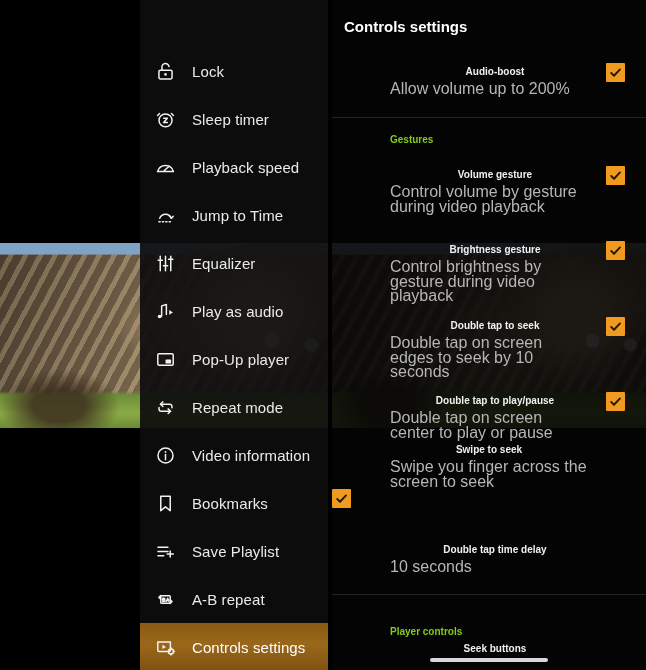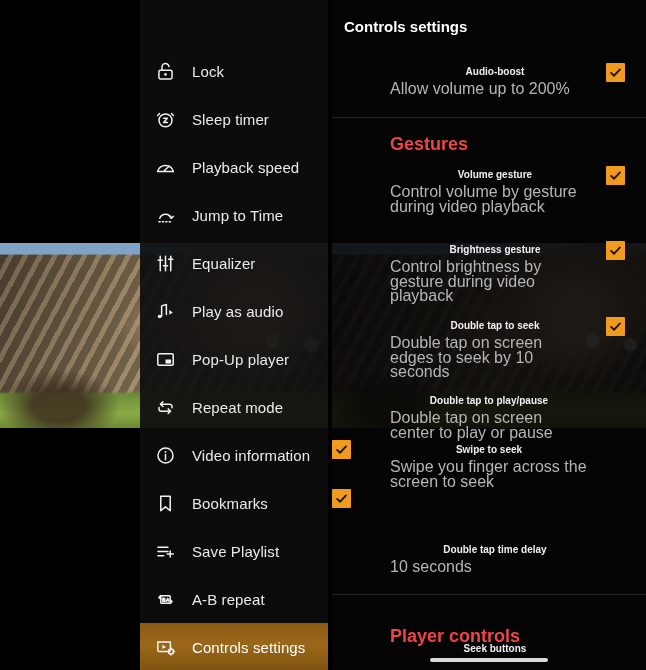--- a/index.html
+++ b/index.html
@@ -115,7 +115,7 @@
 
   .sect-head {
     position: absolute; left: 58px;
-    font-size: 18px; color: #ef4444; font-weight: bold;
+    font-size: 10px; color: #84cc16; font-weight: bold;
   }
   .sep {
     position: absolute; left: 0; width: 314px; height: 1px;

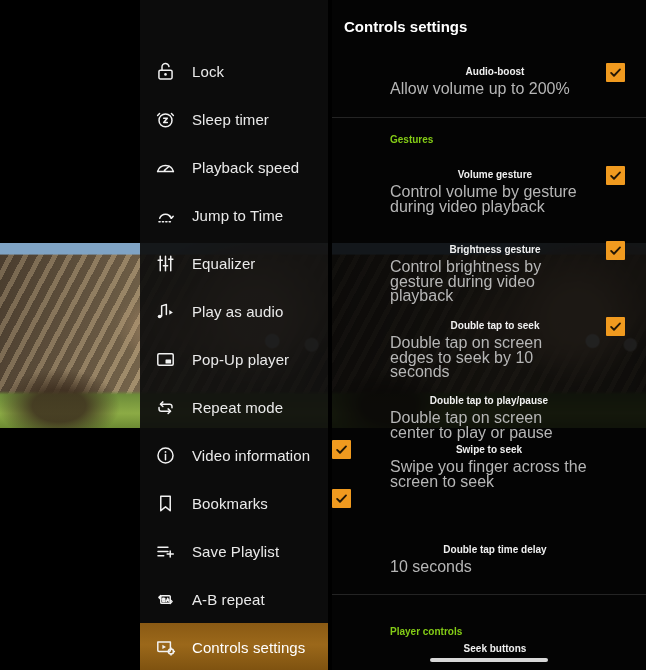--- a/index.html
+++ b/index.html
@@ -332,7 +332,7 @@
             </svg>
           </div>
         </div>
-        <div class="srow" style="top: 392px; flex-direction: column;">
+        <div class="srow" style="top: 392px;">
           <div class="srow-text">
             <div class="srow-title">Double tap to play/pause</div>
             <div class="srow-sub">Double tap on screen center to play or pause</div>

